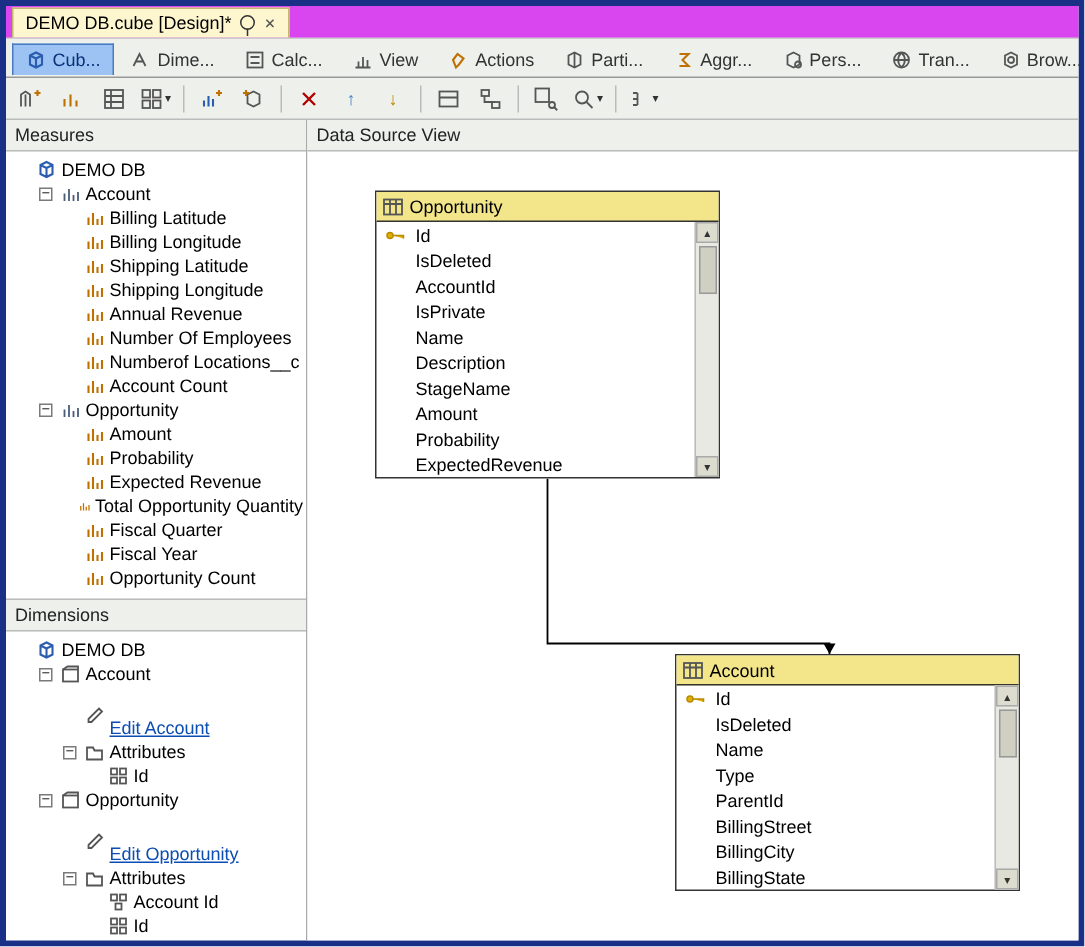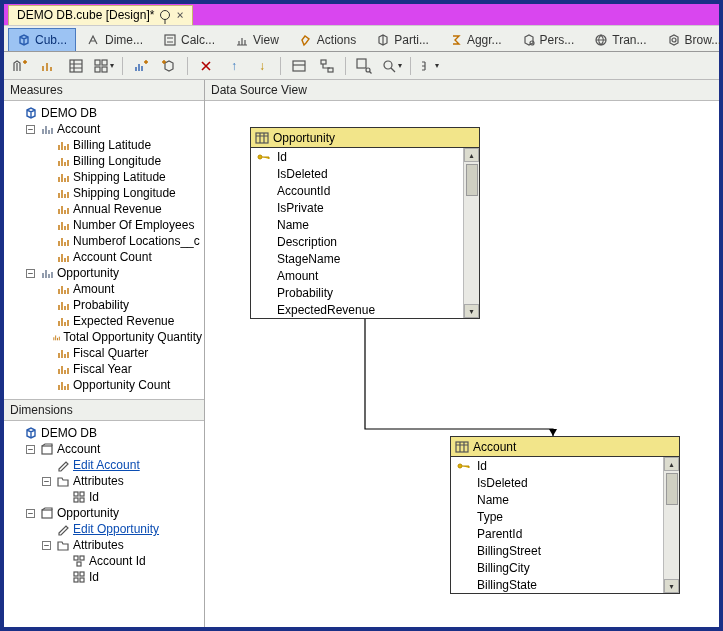--- a/index.html
+++ b/index.html
@@ -14,7 +14,7 @@
 .pin::after { content: ""; position: absolute; width: 1px; height: 5px; background: #333; top: 100%; left: 50%; transform: translateX(-50%); }
 
 
-.tabstrip { height: 26px; background: #eef0ec; border-bottom: 1px solid #999; display: flex; padding: 2px 4px 0; gap: 2px; }
+.tabstrip { height: 26px; background: #eef0ec; border-bottom: 1px solid #999; display: flex; align-items: center; padding: 2px 4px 0; gap: 2px; }
 .mtab { display: flex; align-items: center; gap: 4px; padding: 3px 8px; border: 1px solid transparent; border-bottom: none; color: #333; cursor: pointer; white-space: nowrap; }
 .mtab.active { background: #9cc3f3; border: 1px solid #4a7abf; border-bottom: none; color: #0a3278; font-weight: 400; }
 .mtab .ico { width: 14px; height: 14px; display: inline-flex; align-items: center; justify-content: center; }

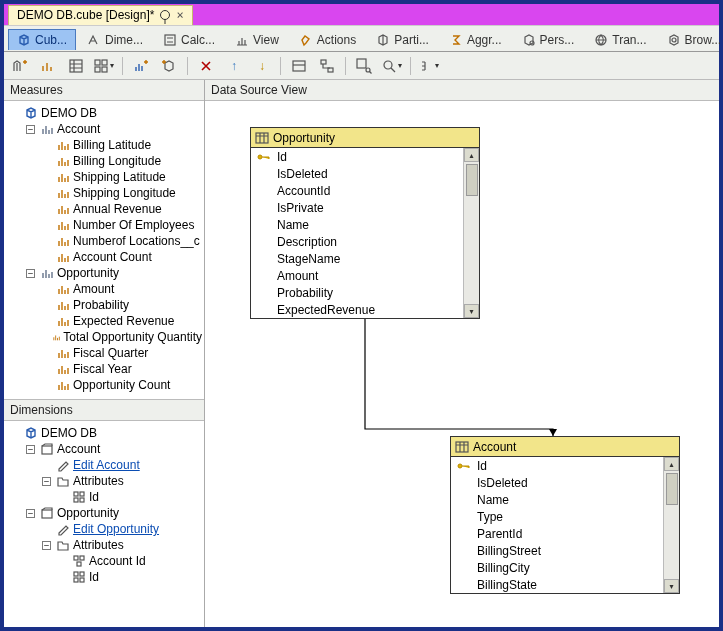--- a/index.html
+++ b/index.html
@@ -39,7 +39,7 @@
 .tog { display: inline-block; width: 9px; height: 9px; border: 1px solid #7a7a7a; text-align: center; line-height: 7px; font-size: 9px; font-family: monospace; color: #333; background: #fff; margin-right: 2px; cursor: pointer; }
 .noicon { display: inline-block; width: 11px; }
 .tico { width: 14px; height: 14px; display: inline-flex; align-items: center; justify-content: center; }
-a.link { color: #0b4db3; text-decoration: underline; }
+a.link { color: #0b4db3; text-decoration: underline; margin-top: 20px; }
 
 
 .canvas { flex: 1; position: relative; overflow: hidden; }

